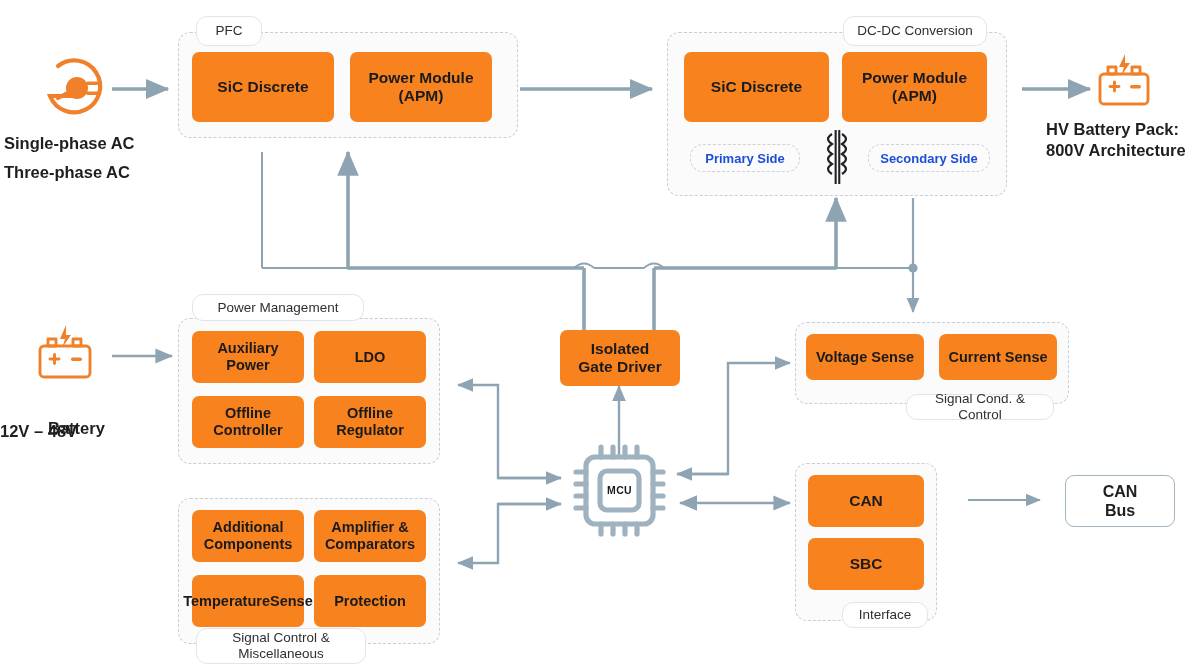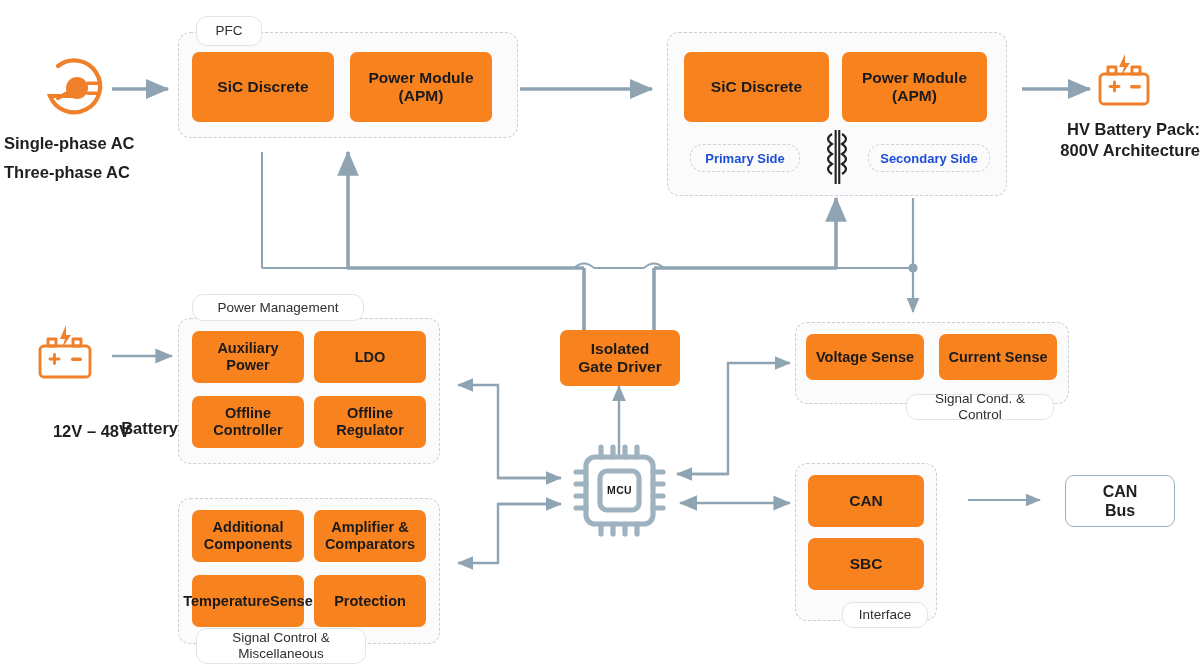--- a/index.html
+++ b/index.html
@@ -216,6 +216,7 @@
   </div>
 
   <div class="group" style="left:667px; top:32px; width:340px; height:164px;"></div>
+  <div class="pill" style="left:843px; top:16px; width:144px; height:30px;">DC-DC Conversion</div>
   <div class="blk" style="left:684px; top:52px; width:145px; height:70px;">SiC Discrete</div>
   <div class="blk" style="left:842px; top:52px; width:145px; height:70px; flex-direction:column;">
     <span>Power Module</span>

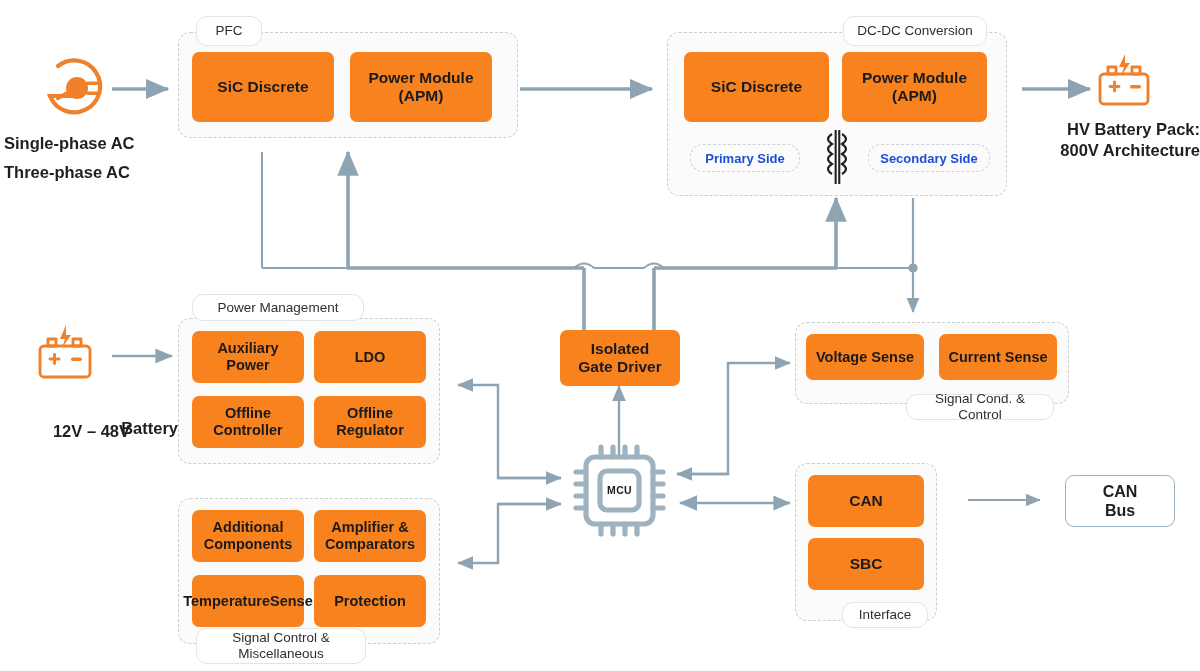--- a/index.html
+++ b/index.html
@@ -79,7 +79,7 @@
     line-height: 1.28;
     z-index: 5;
   }
-  .txt.ctr { text-align: right; }
+  .txt.ctr { text-align: left; }
 
   
   .obox {

